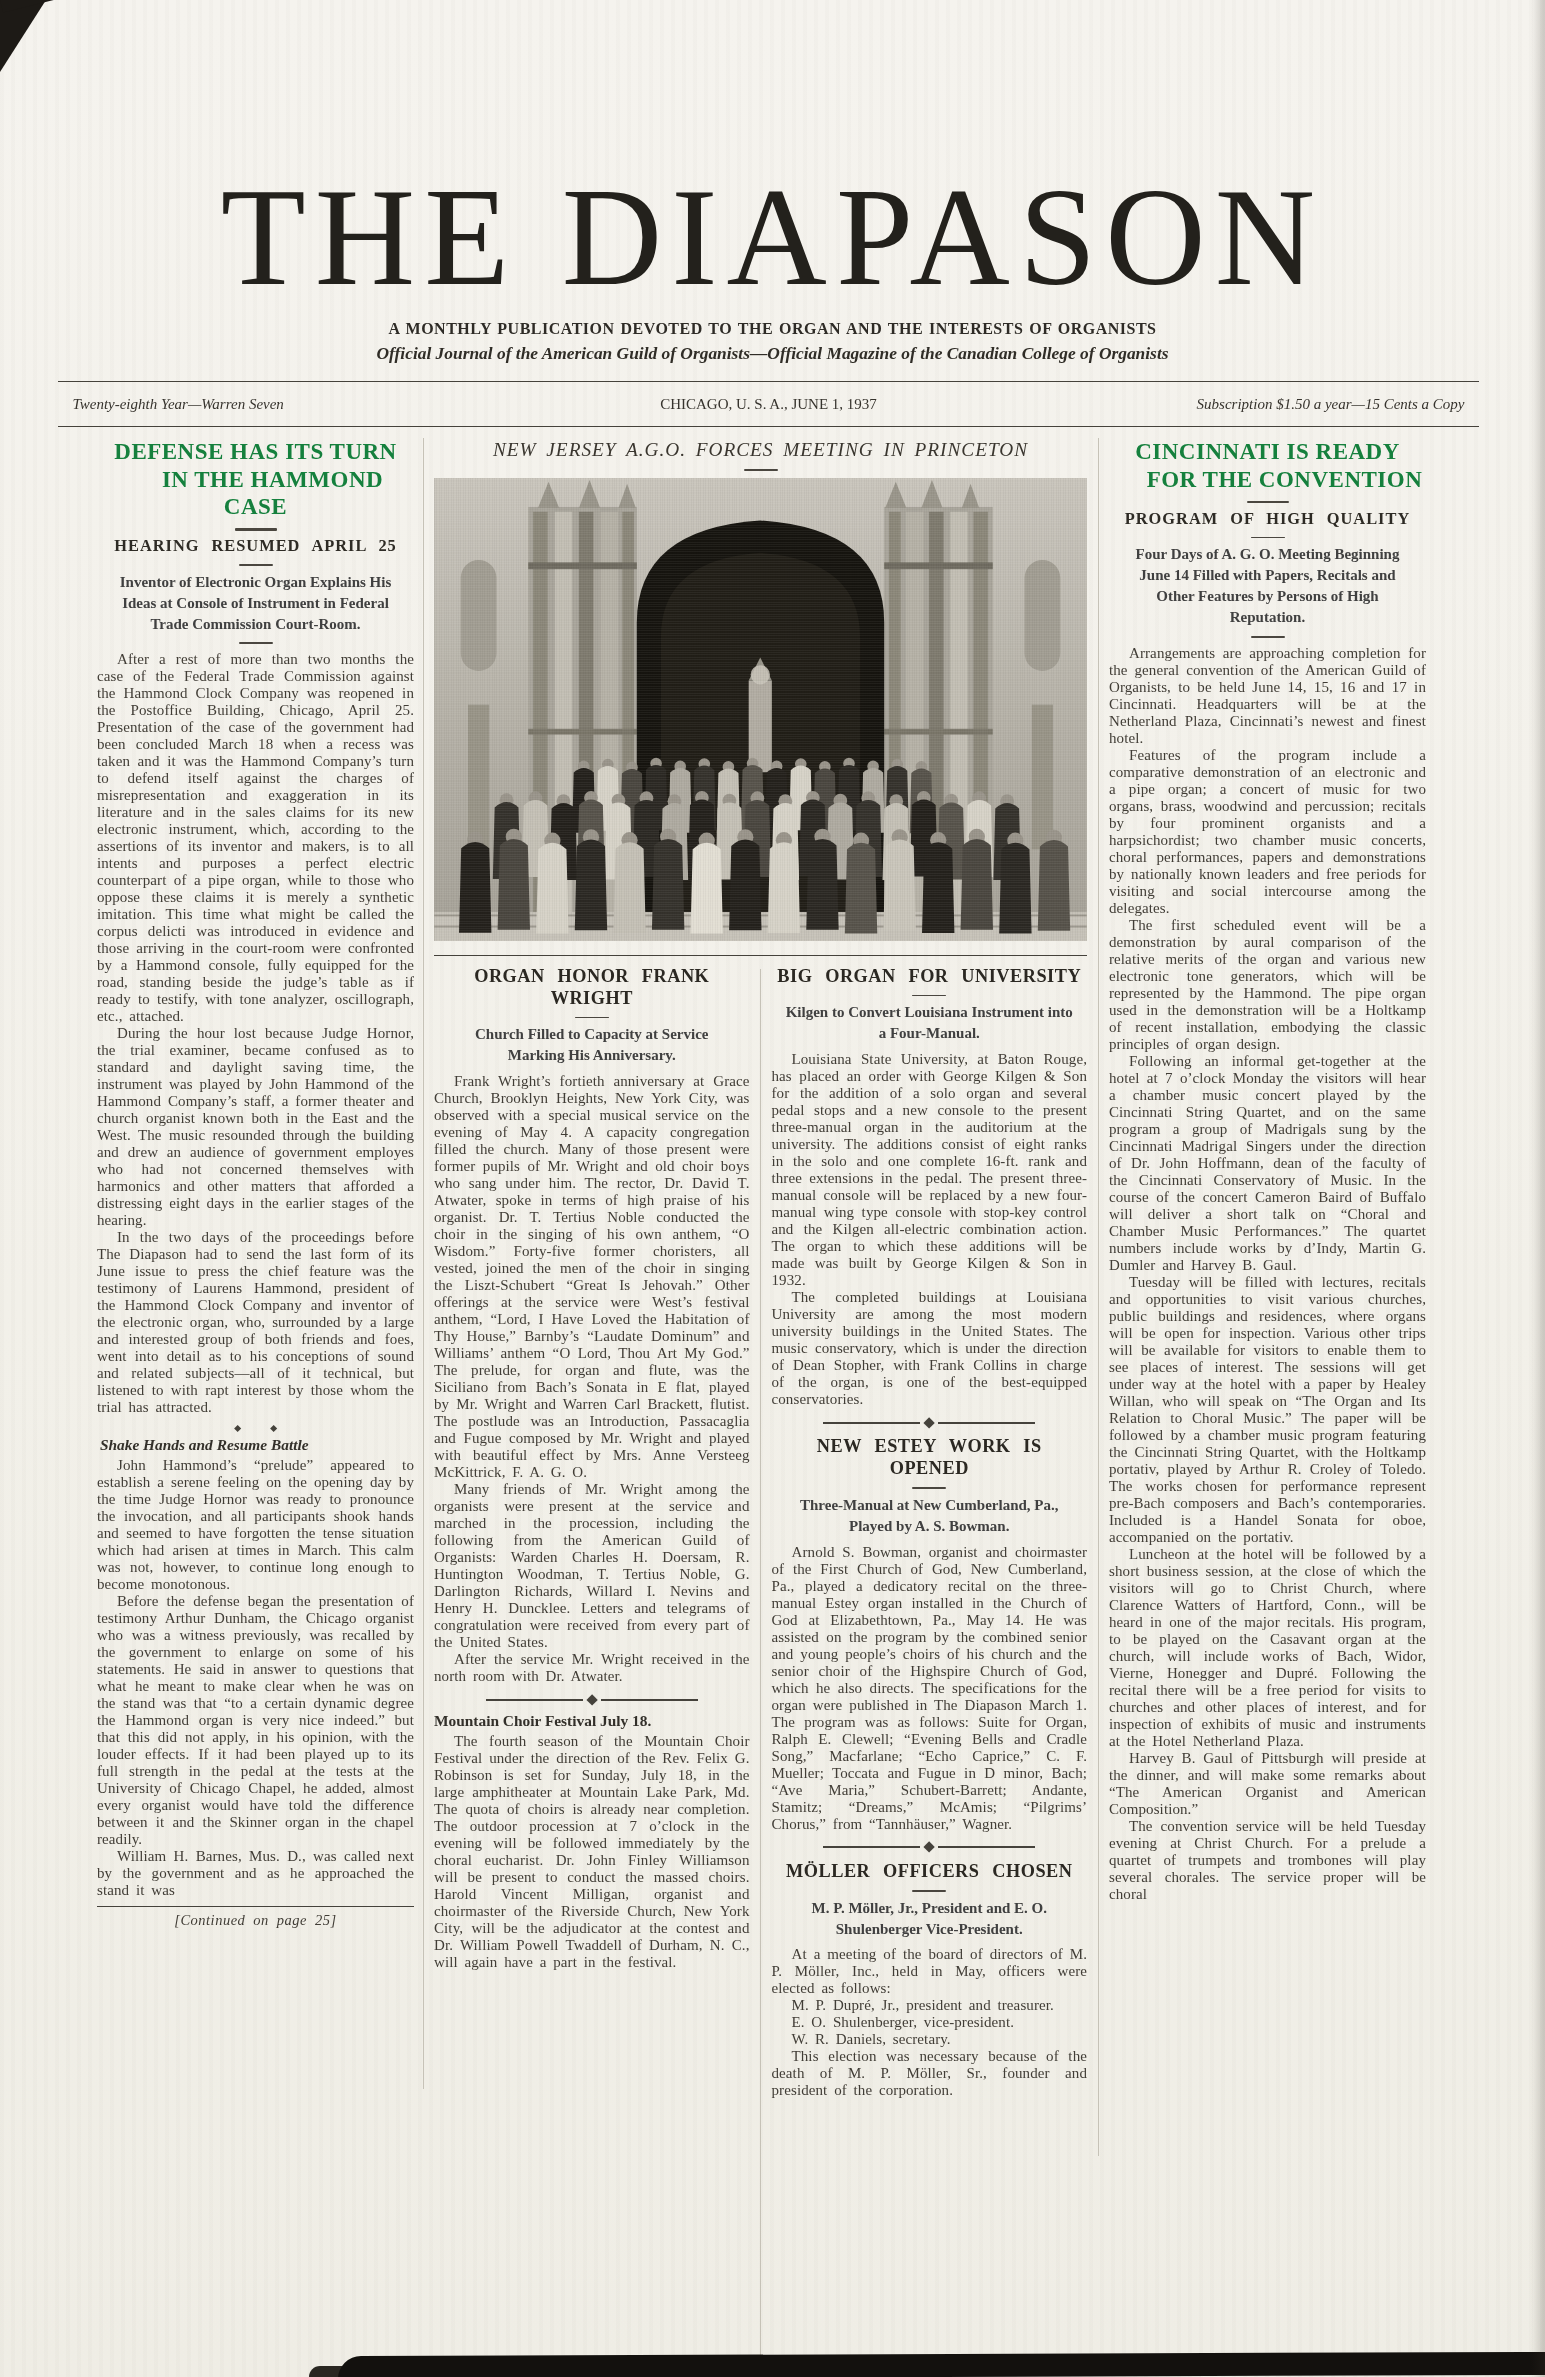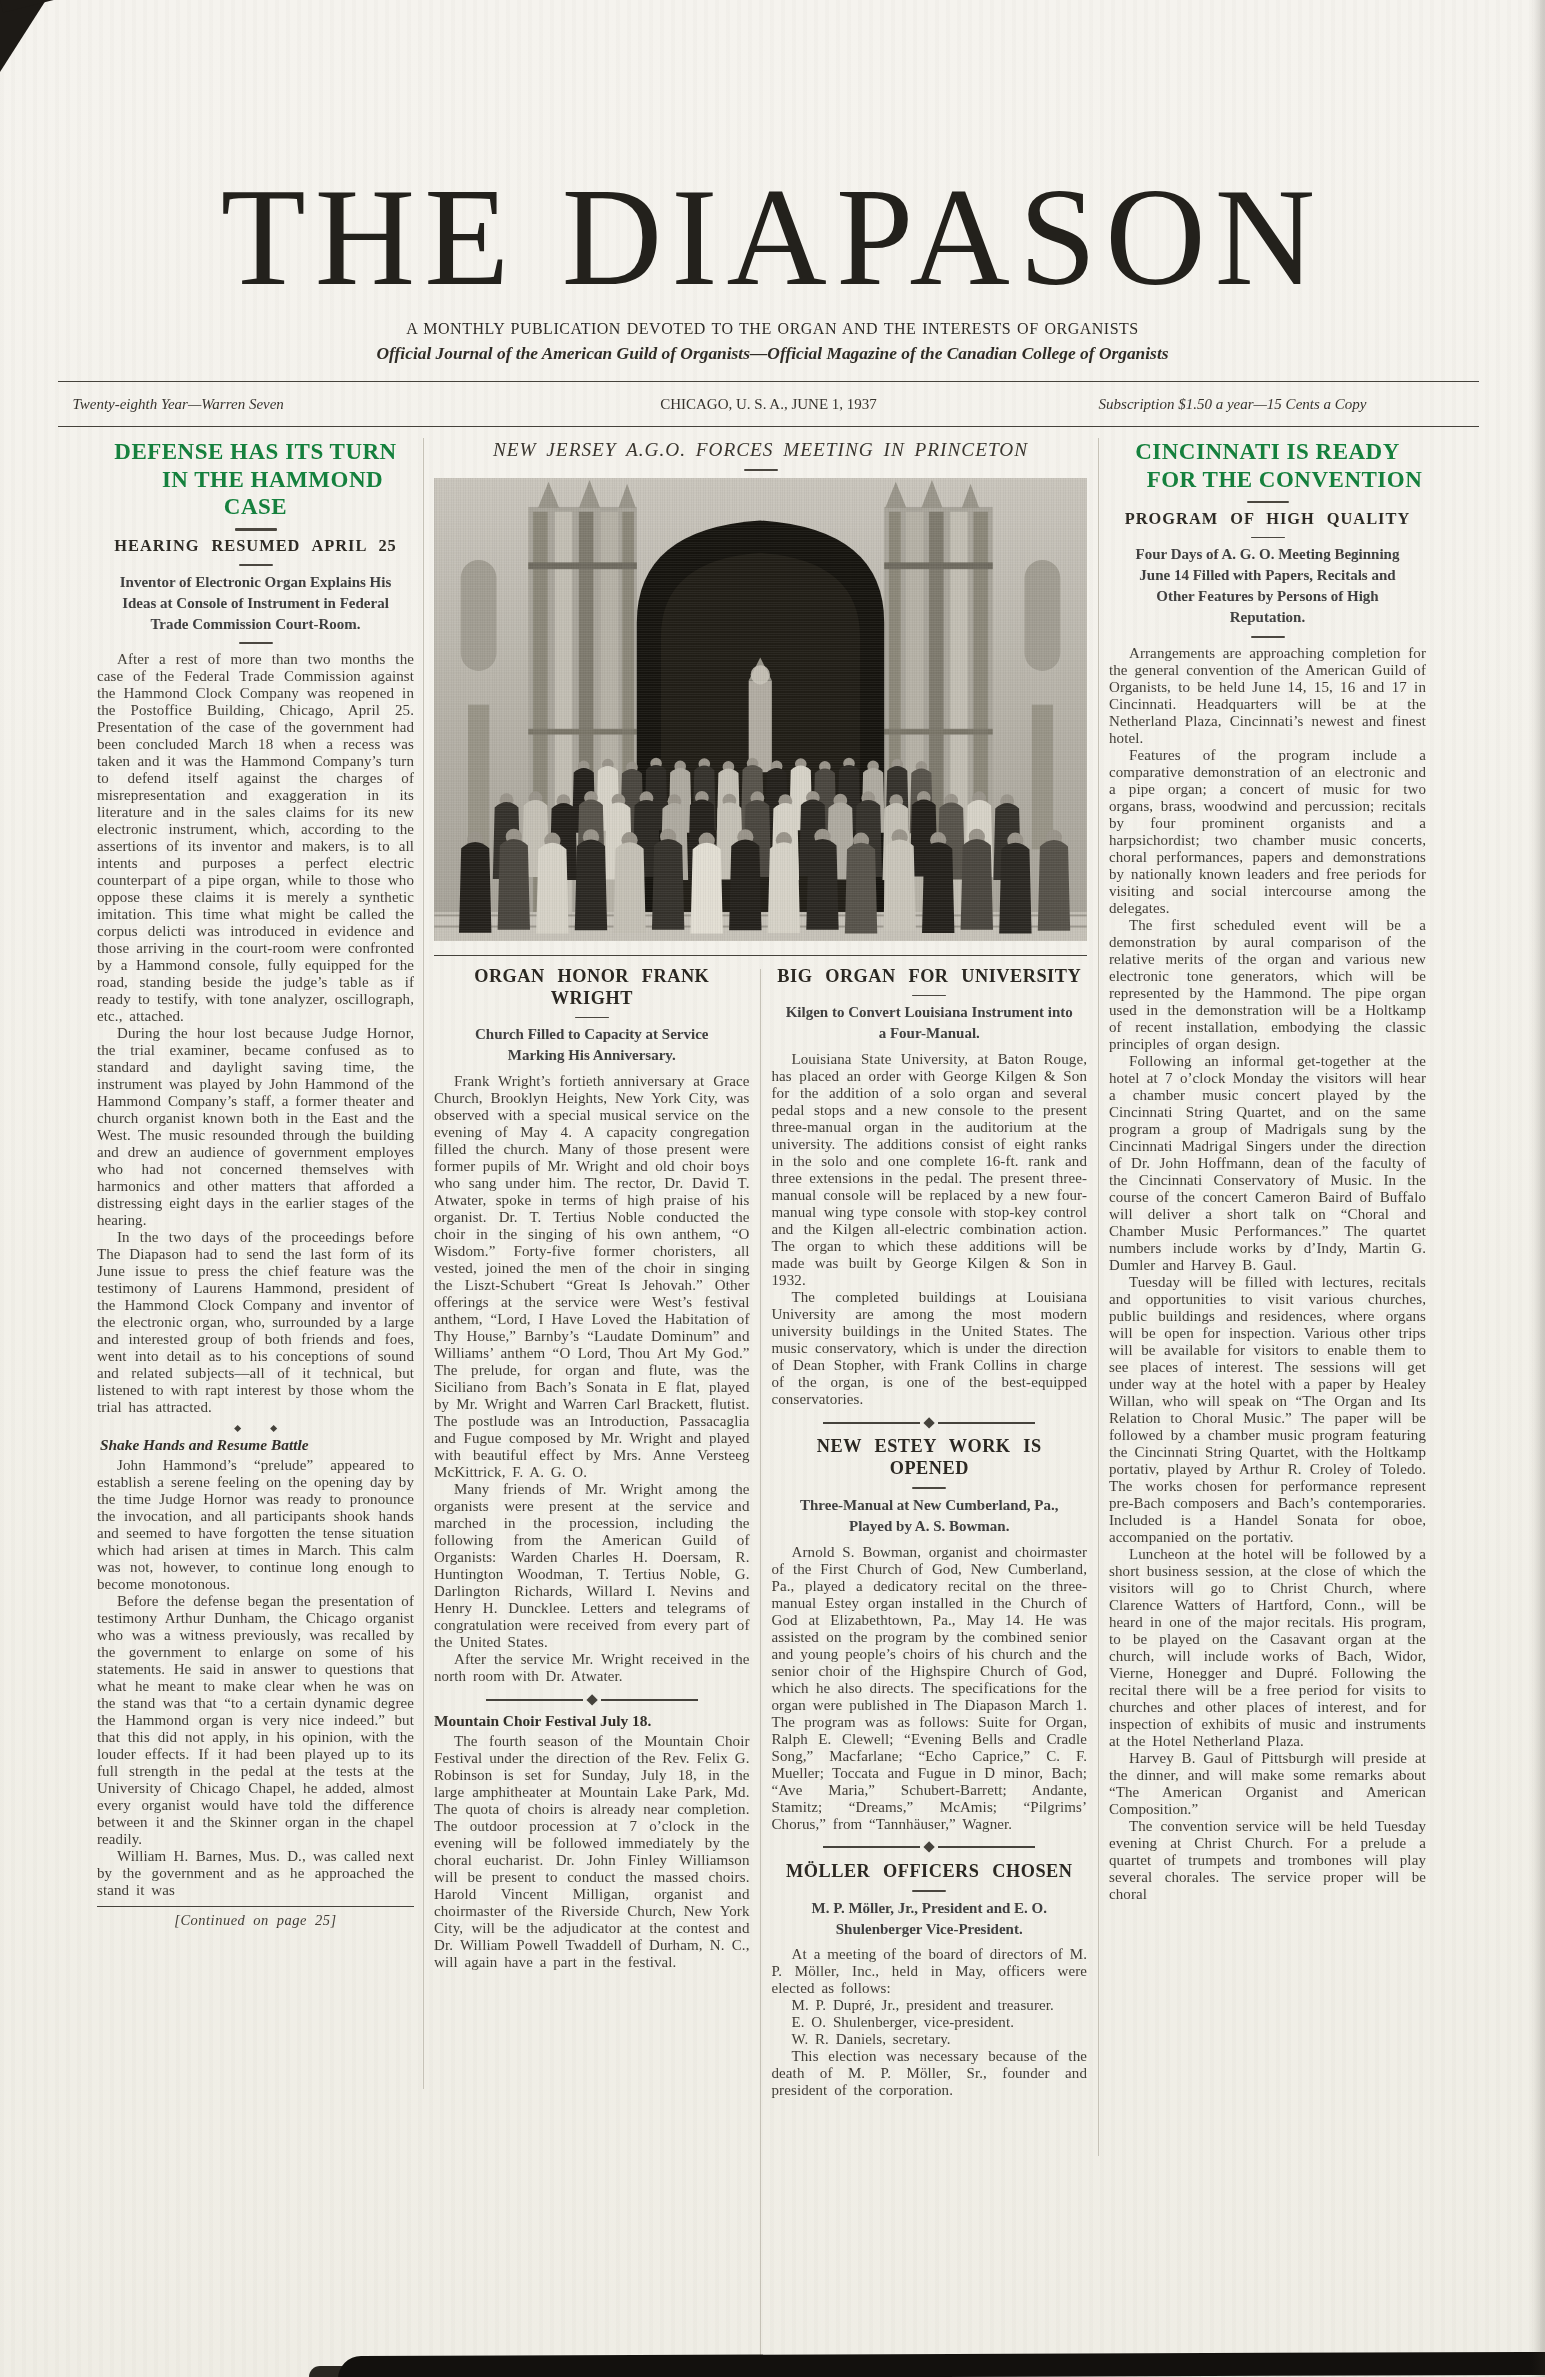--- a/index.html
+++ b/index.html
@@ -28,7 +28,7 @@
   .masthead-title{position:absolute;top:168px;left:0;right:0;text-align:center;
     font-size:139px;line-height:1;letter-spacing:0.065em;color:#23211c;font-weight:400;}
   .masthead-sub1{position:absolute;top:320px;left:0;right:0;text-align:center;
-    font-size:16px;font-weight:normal;letter-spacing:0.5px;word-spacing:1.4px;color:#2e2b26;}
+    font-size:16px;font-weight:bold;letter-spacing:0.5px;word-spacing:1.4px;color:#2e2b26;}
   .masthead-sub2{position:absolute;top:343px;left:0;right:0;text-align:center;
     font-size:17.4px;font-weight:bold;font-style:italic;color:#302d27;}
 

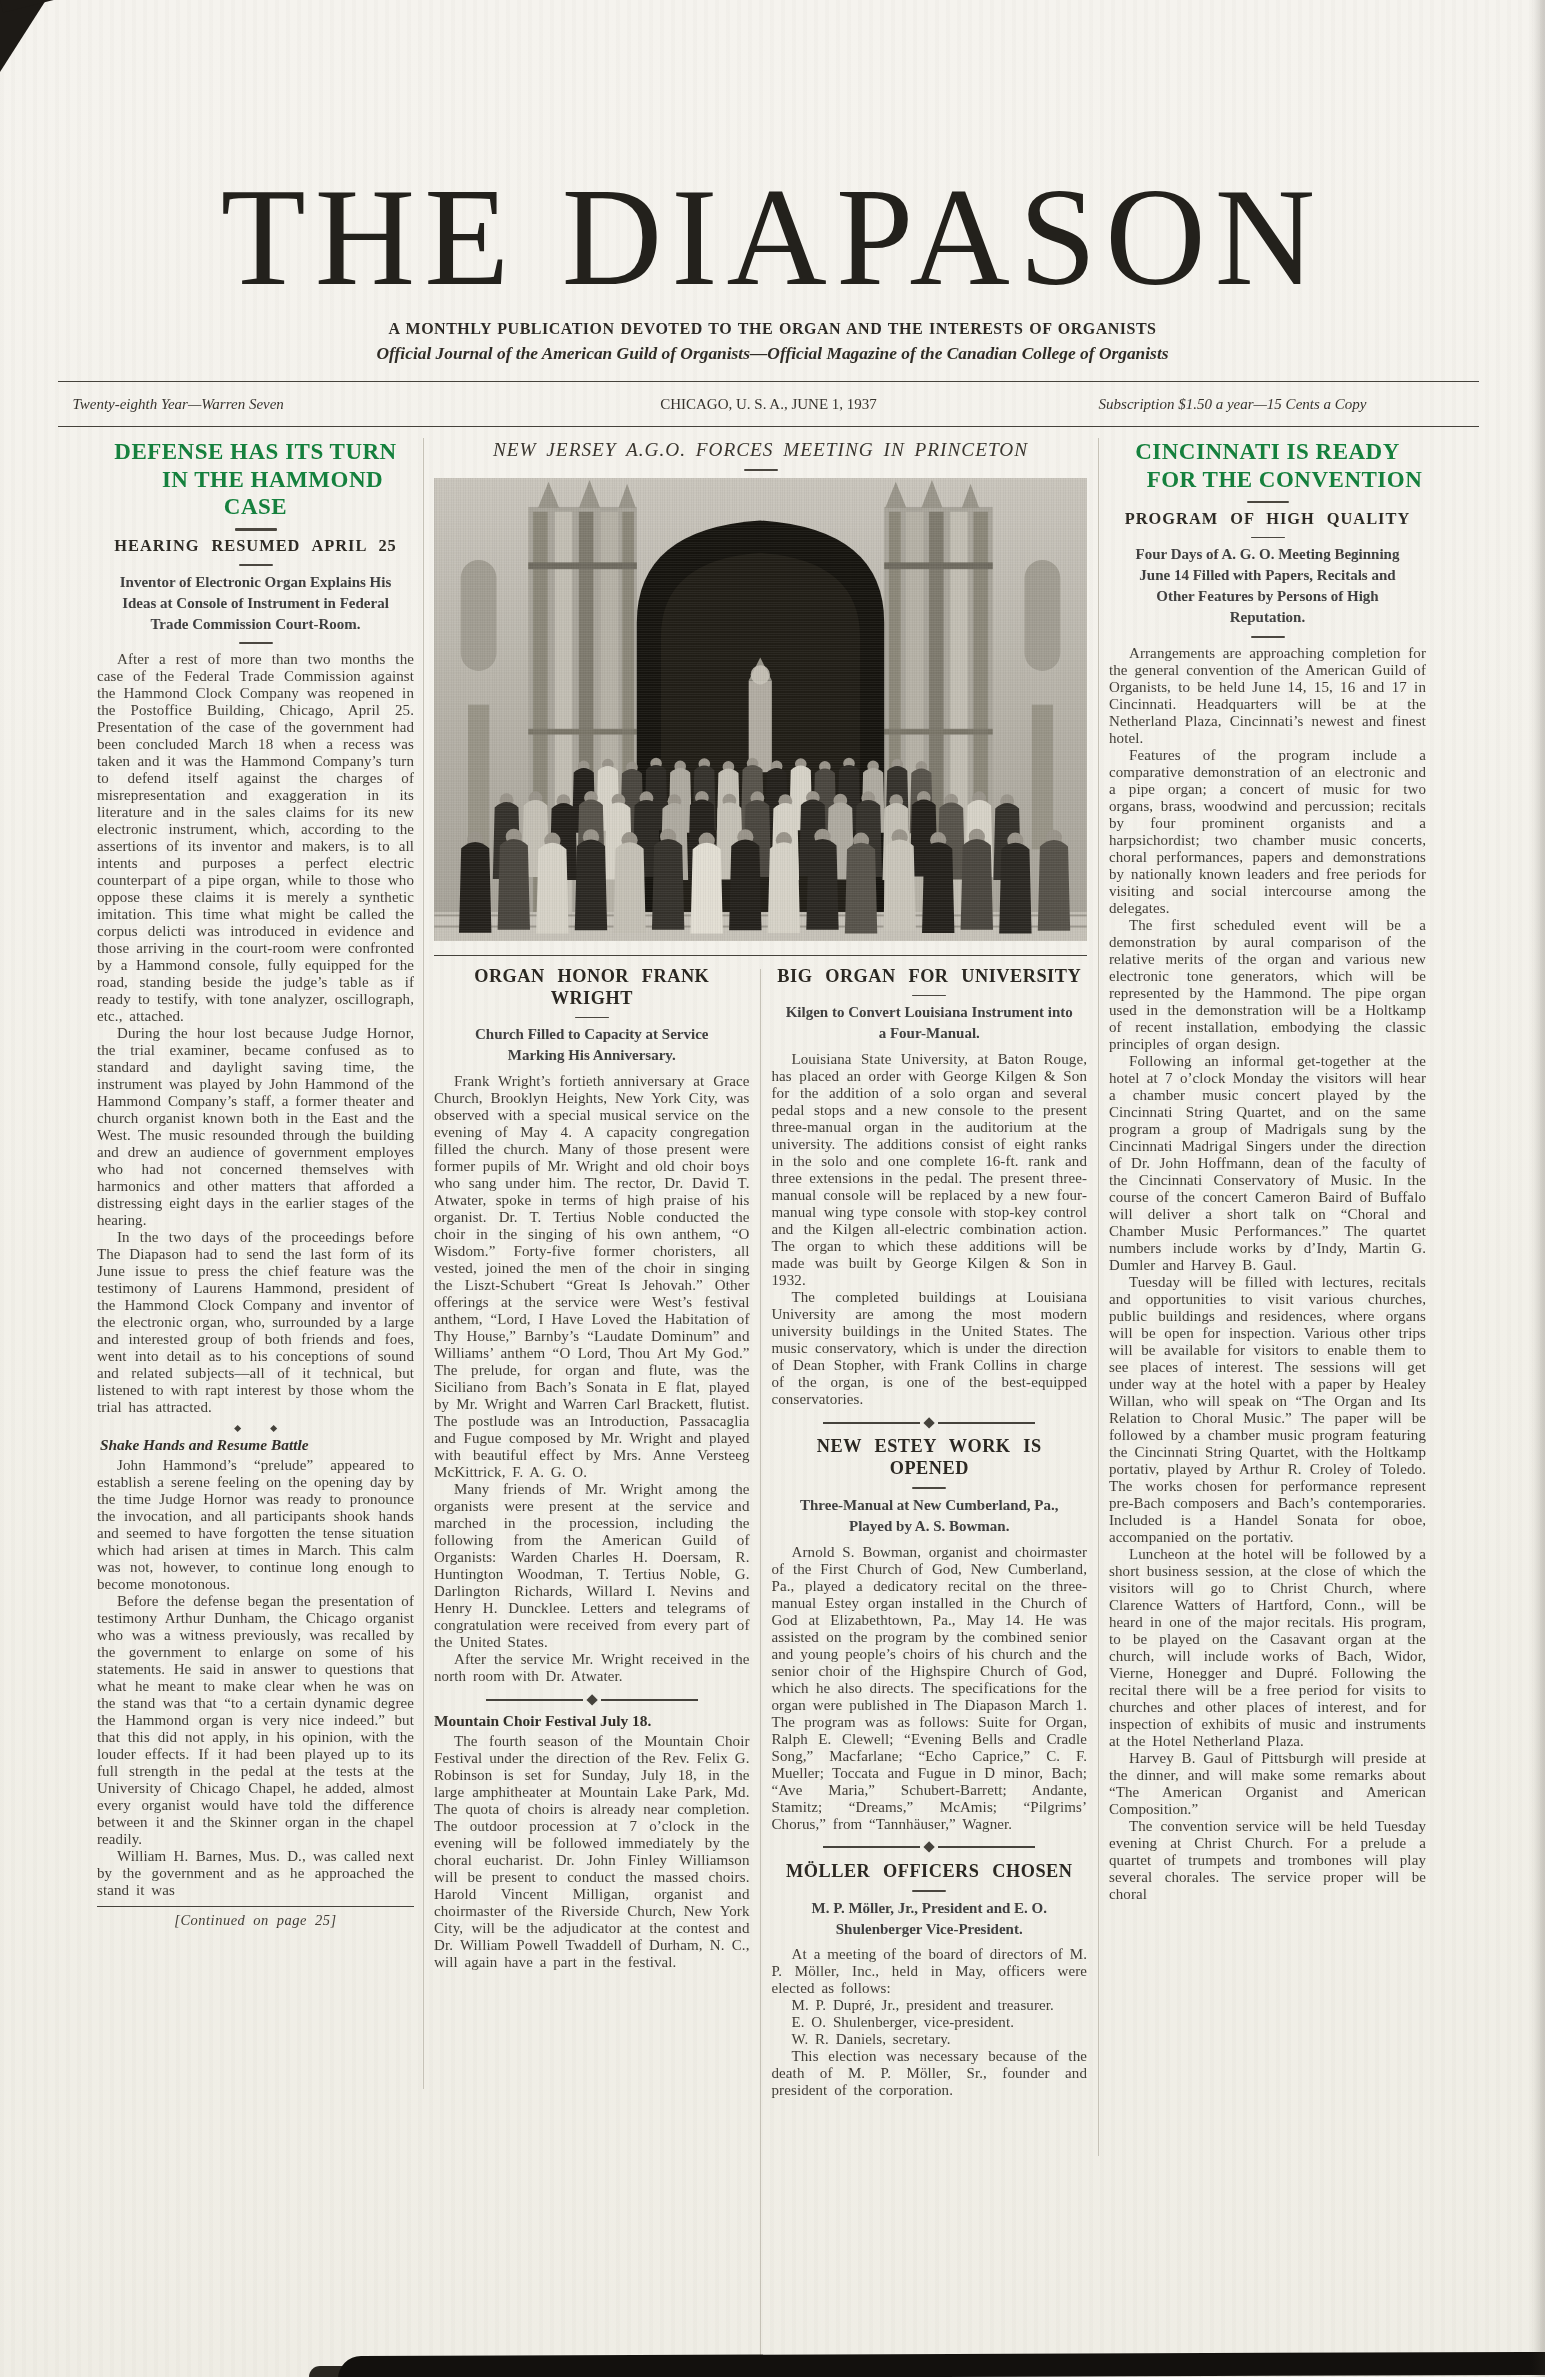--- a/index.html
+++ b/index.html
@@ -38,7 +38,7 @@
     display:flex;align-items:center;padding:0 14.5px;font-size:15px;color:#36332d;}
   .dateline .dl-left{flex:1;text-align:left;font-style:italic;}
   .dateline .dl-center{flex:1;text-align:center;}
-  .dateline .dl-right{flex:1;text-align:center;font-style:italic;}
+  .dateline .dl-right{flex:1;text-align:right;font-style:italic;}
 
   
   .col{position:absolute;width:317px;}

